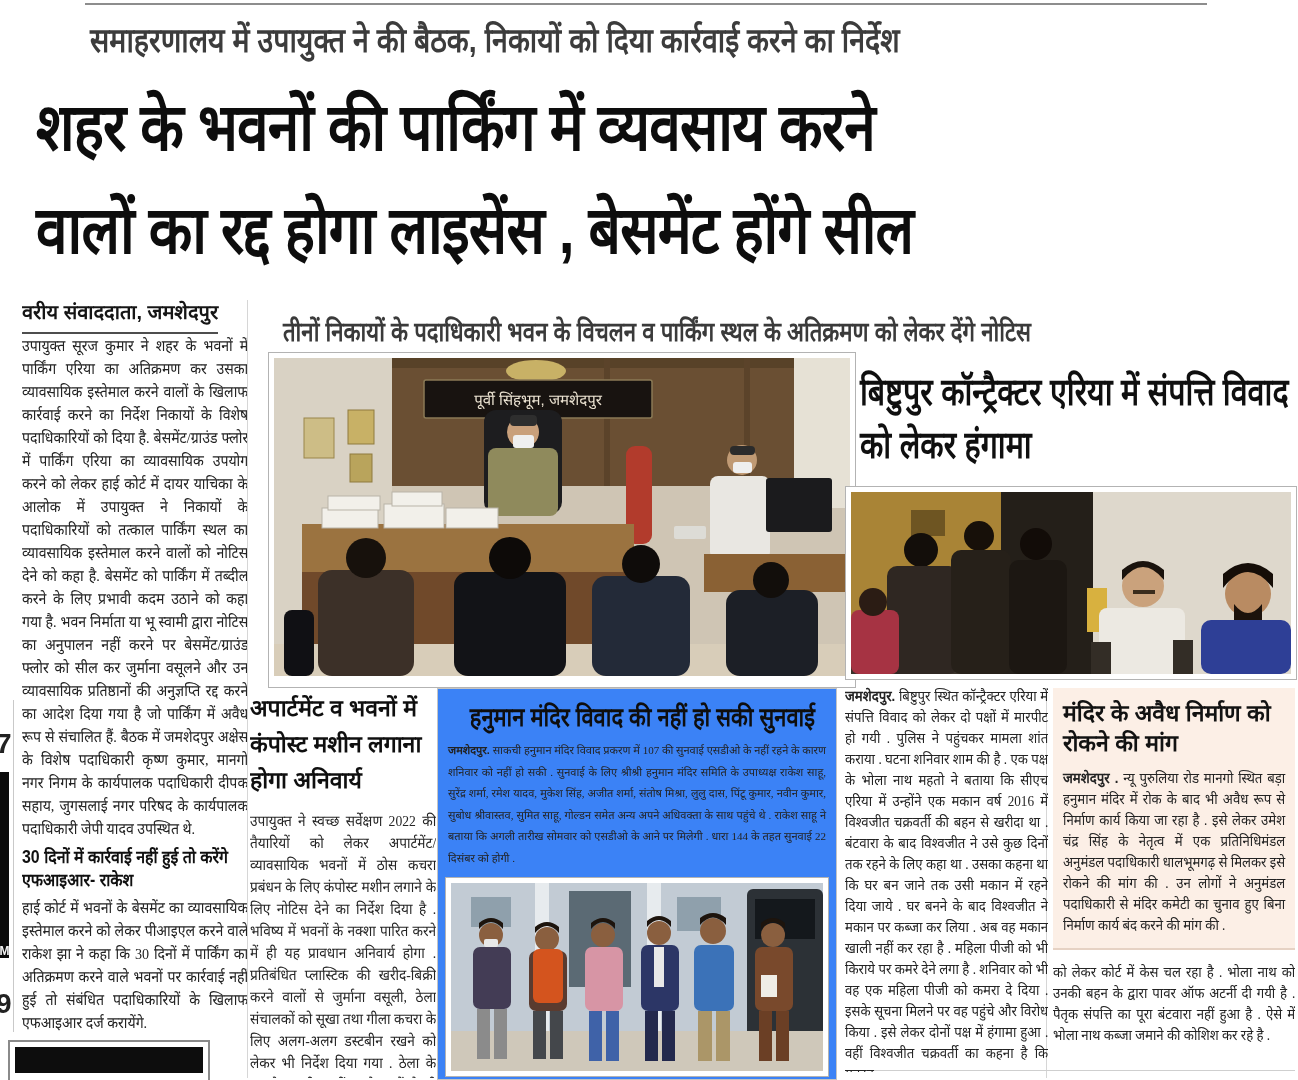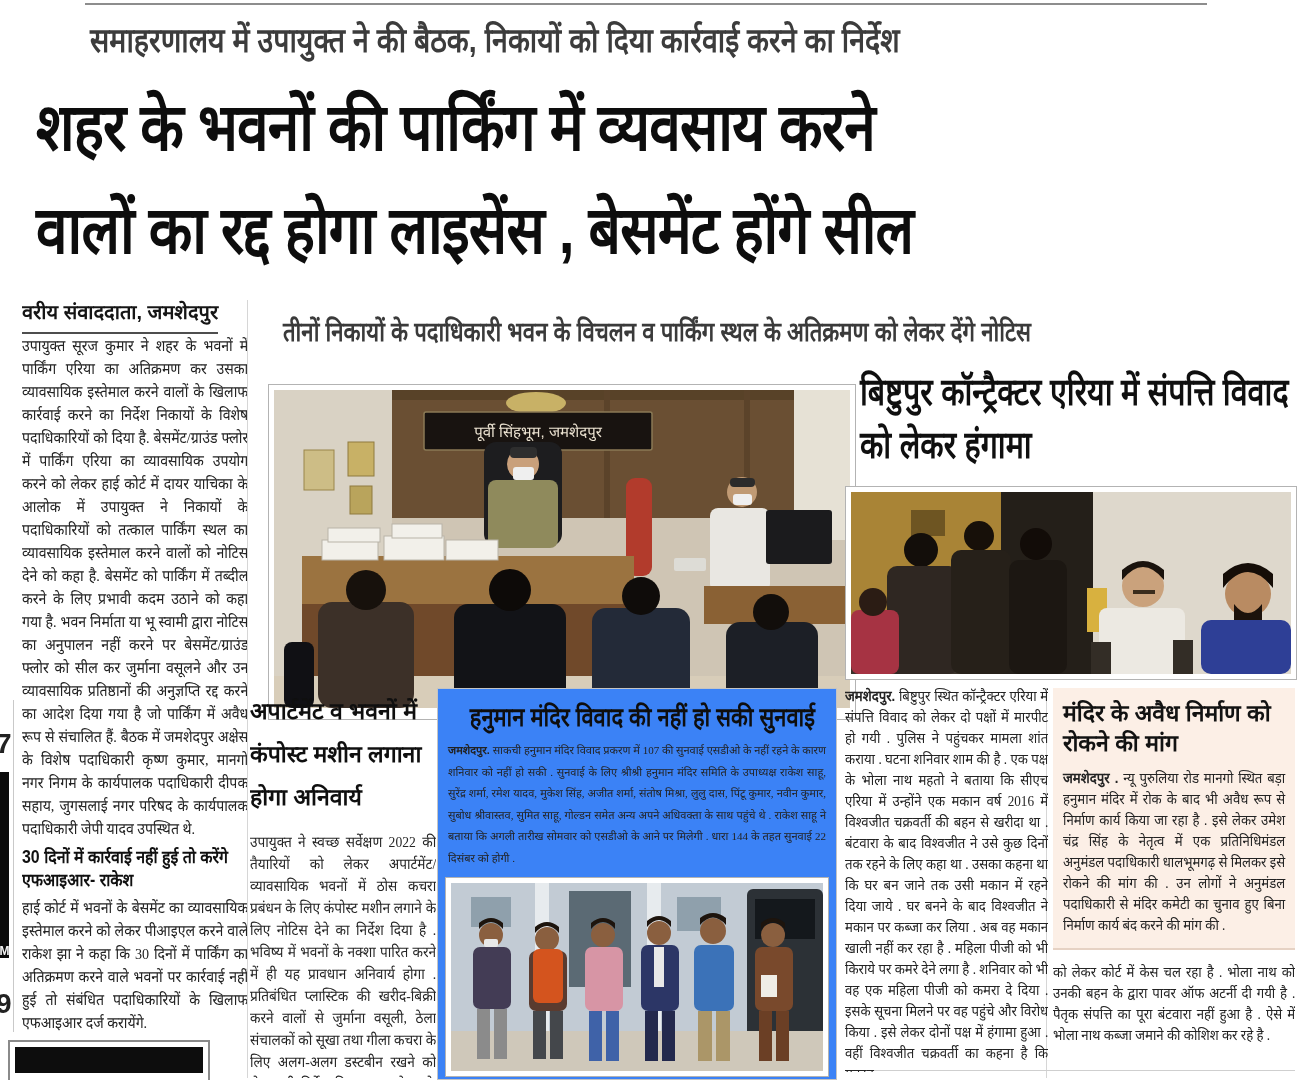--- a/index.html
+++ b/index.html
@@ -50,7 +50,7 @@
          transform-origin:0 0;}
   
   .photo-frame{border:1px solid #b3b3b3;background:#ffffff;padding:5px;box-sizing:border-box;}
-  .main-photo{left:268px;top:352px;width:588px;height:336px;margin-top:32px;}
+  .main-photo{left:268px;top:352px;width:588px;height:336px;}
   .right-photo{left:845px;top:486px;width:452px;height:194px;}
   .photo-frame svg{display:block;}
   

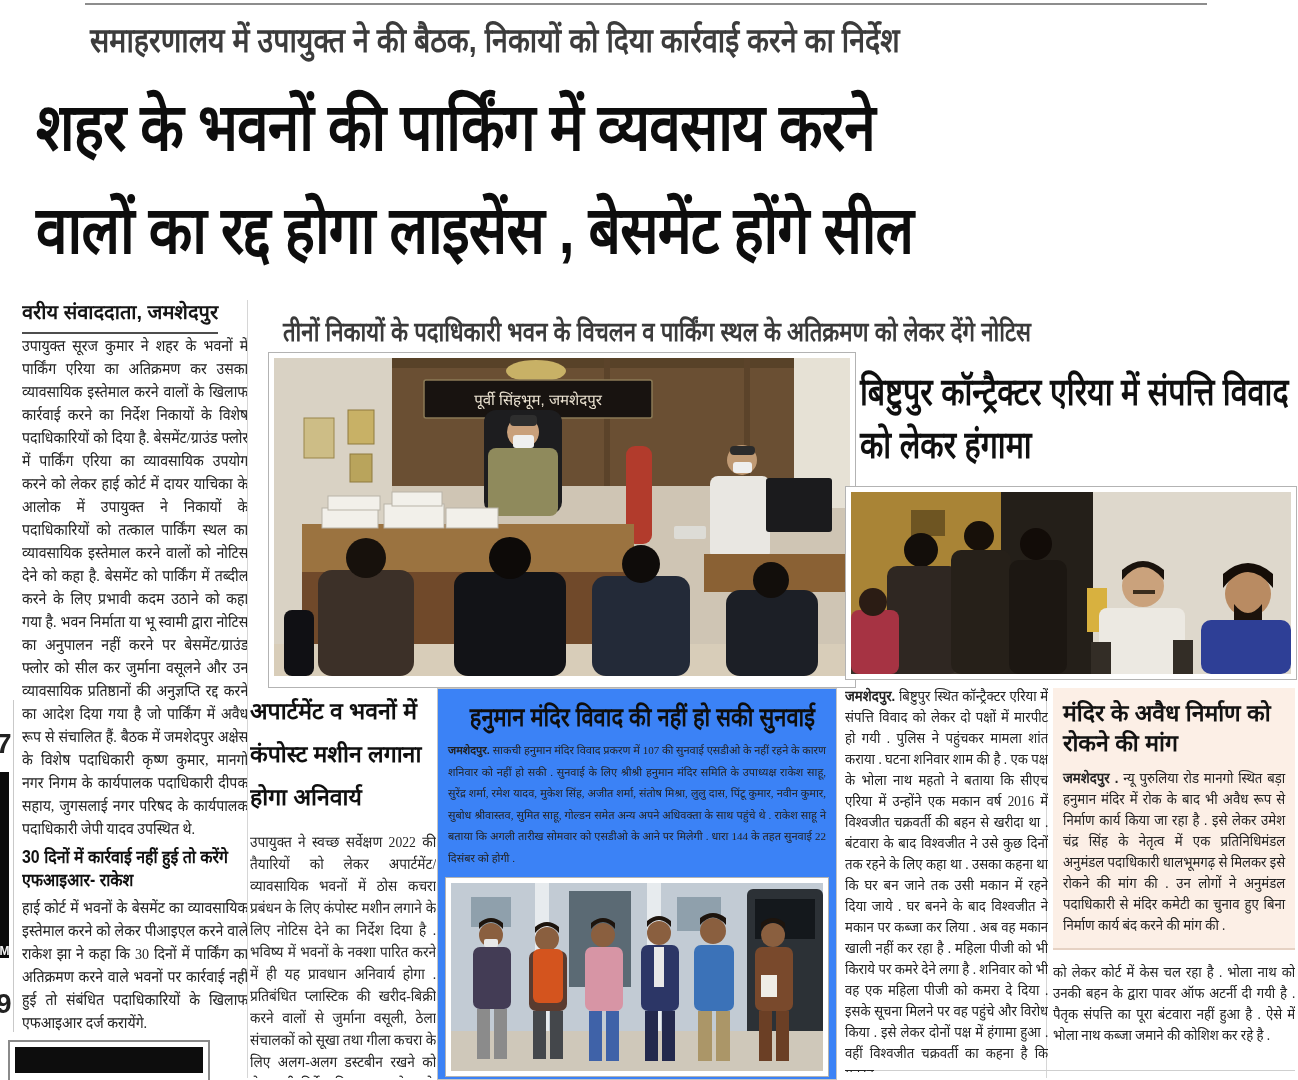--- a/index.html
+++ b/index.html
@@ -60,7 +60,7 @@
   
   .compost-col{left:250px;top:690px;width:186px;height:388px;overflow:hidden;}
   .compost-h{font-family:"Liberation Sans",sans-serif;font-weight:700;font-size:23px;
-             line-height:43px;color:#0f0f0f;margin:0 0 12px 0;}
+             line-height:36px;color:#0f0f0f;margin:0 0 12px 0;}
   .small-body{font-size:15px;line-height:22px;color:#252525;margin:0;}
   
   .hanuman-box{left:437px;top:688px;width:400px;height:392px;border:1px solid #c4c4c4;

